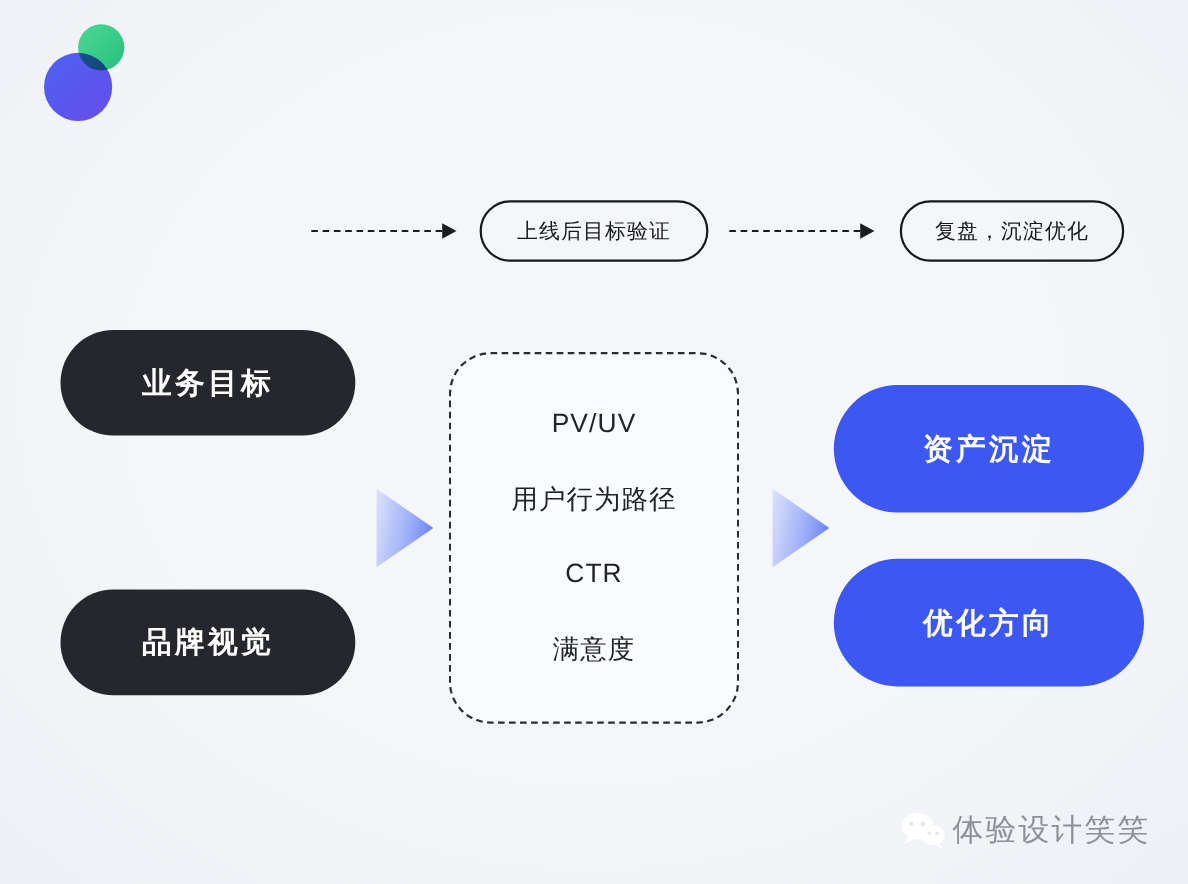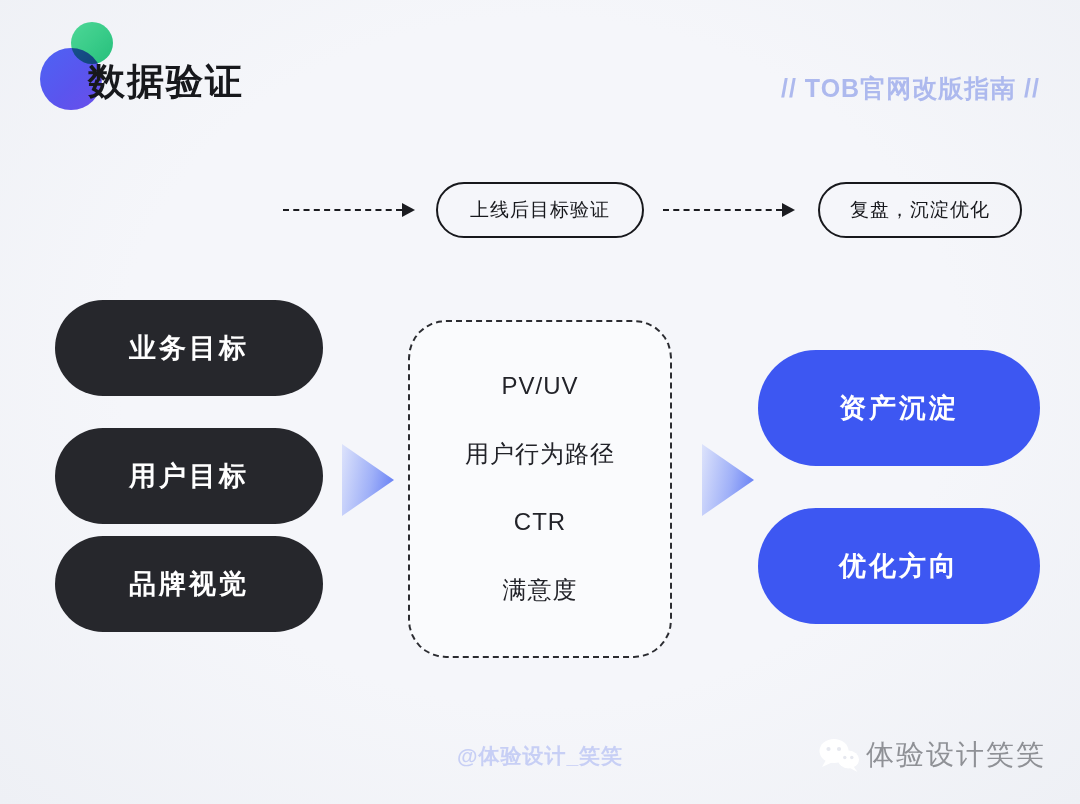--- a/index.html
+++ b/index.html
@@ -114,7 +114,6 @@
     <div class="circle-blue"></div>
     <div class="circle-green"></div>
   </div>
-  <div class="page-title">数据验证</div>
   <div class="page-subtitle">// TOB官网改版指南 //</div>
 
   <div class="dash-arrow a1">

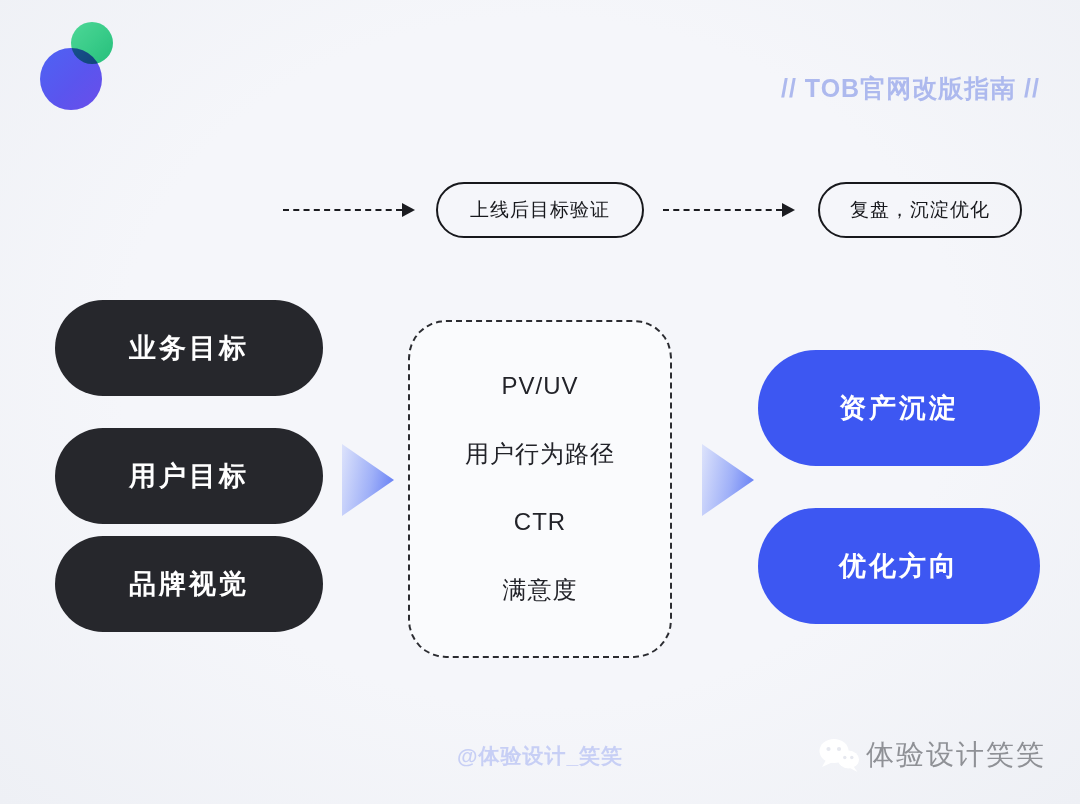--- a/index.html
+++ b/index.html
@@ -114,7 +114,6 @@
     <div class="circle-blue"></div>
     <div class="circle-green"></div>
   </div>
-  <div class="page-subtitle">// TOB官网改版指南 //</div>
 
   <div class="dash-arrow a1">
     <div class="line"></div>

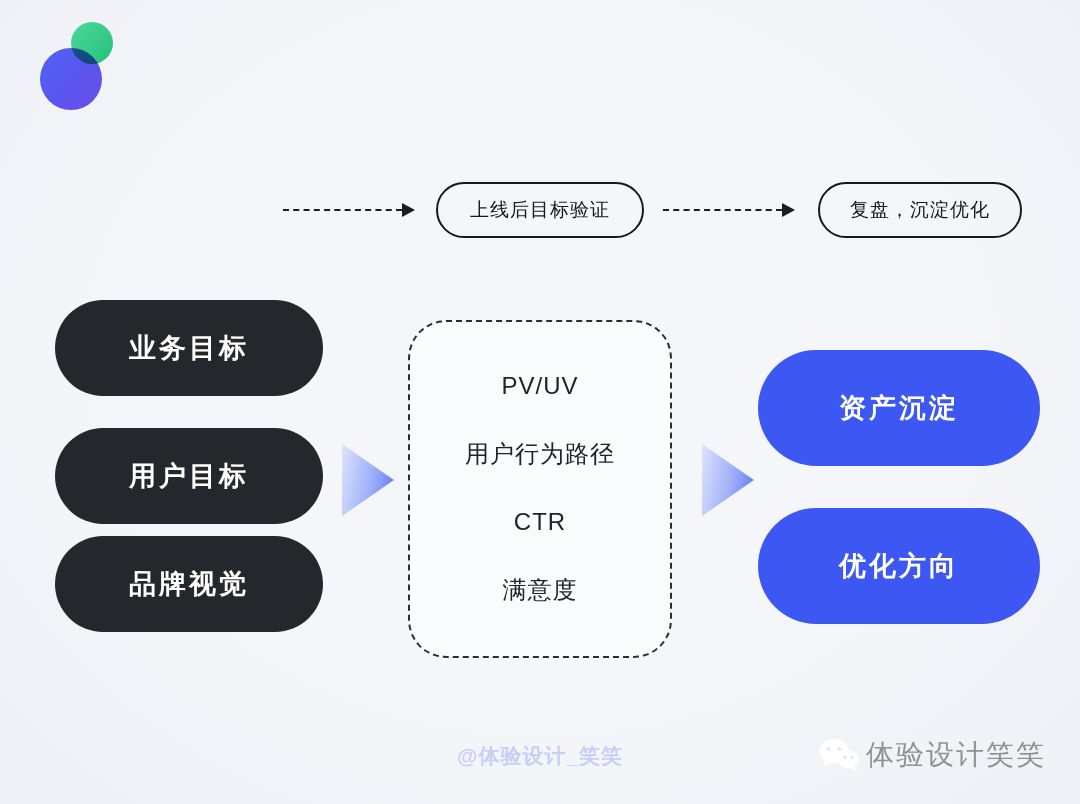--- a/index.html
+++ b/index.html
@@ -127,7 +127,6 @@
   <div class="flow-pill p3">复盘，沉淀优化</div>
 
   <div class="dark-pill i0">业务目标</div>
-  <div class="dark-pill i1">用户目标</div>
   <div class="dark-pill i2">品牌视觉</div>
 
   <div class="tri left"></div>

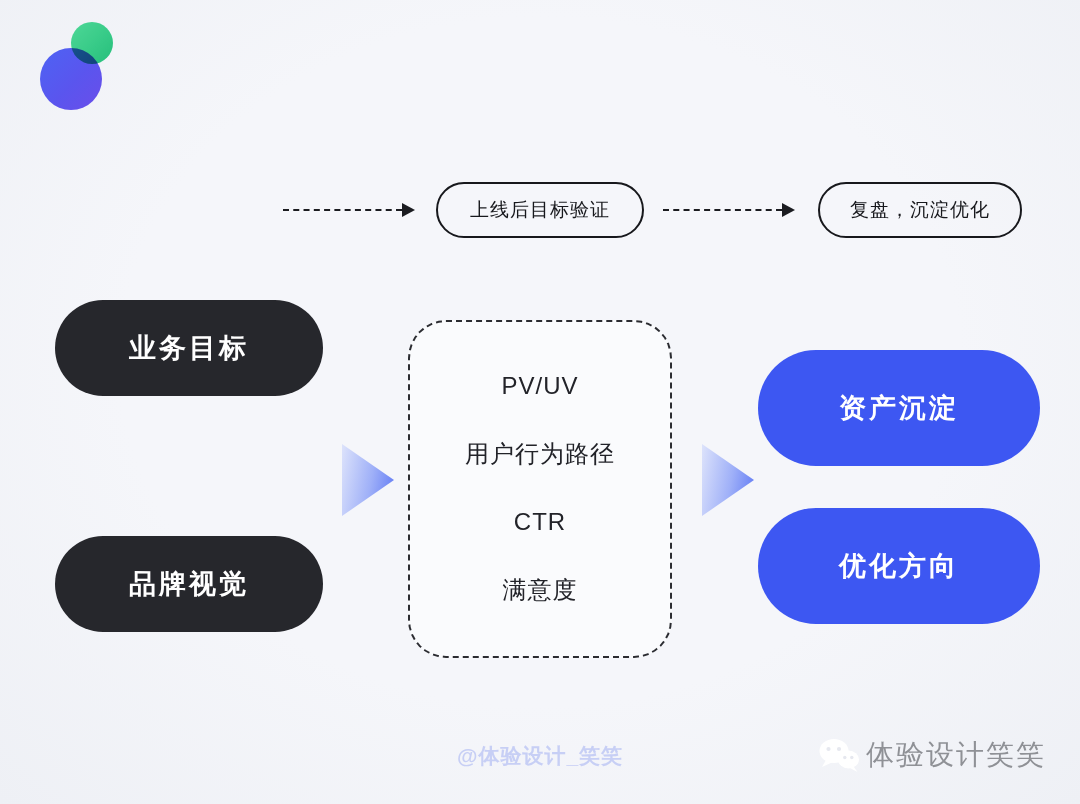--- a/index.html
+++ b/index.html
@@ -143,7 +143,6 @@
   <div class="blue-pill o1">优化方向</div>
   <div class="blue-pill o0">资产沉淀</div>
 
-  <div class="watermark">@体验设计_笑笑</div>
   <div class="brand">
     <svg width="42" height="36" viewBox="0 0 42 36">
       <ellipse cx="16" cy="14" rx="14.5" ry="12" fill="#ffffff"></ellipse>

